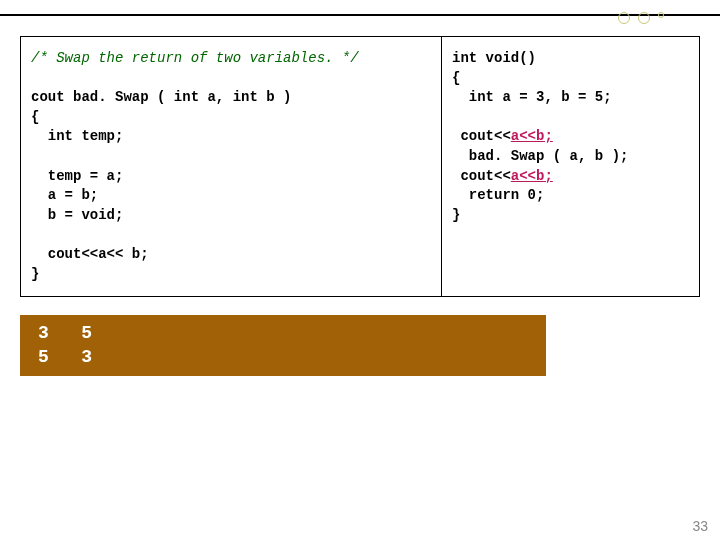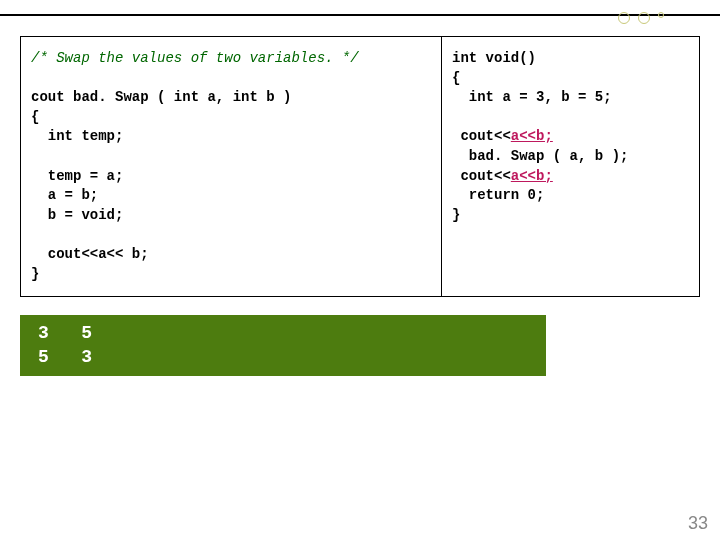--- a/index.html
+++ b/index.html
@@ -117,7 +117,7 @@
 </div>
 
 <div class="code-area">
-  <div class="code-left"><span class="comment">/* Swap the values of two variables. */</span>
+  <div class="code-left"><span class="comment">/* Swap the return of two variables. */</span>
 
 <span>cout bad. Swap ( int a, int b )</span>
 <span>{</span>

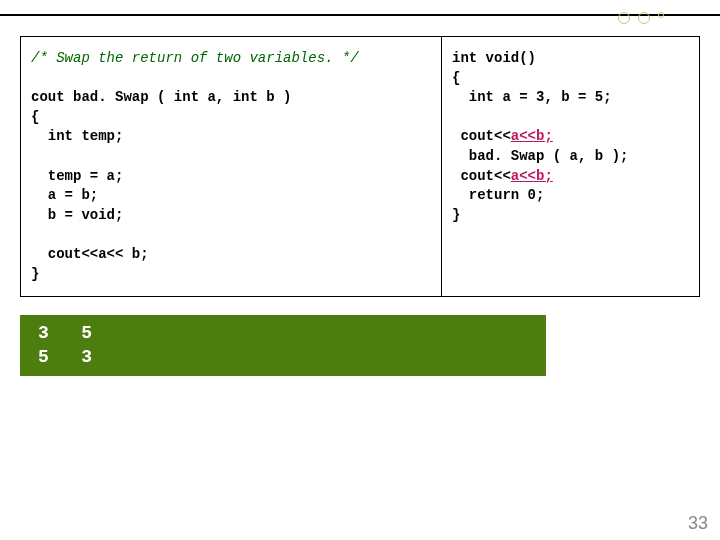--- a/index.html
+++ b/index.html
@@ -86,7 +86,7 @@
     padding-top: 4px;
   }
   .output-box {
-    background: #4d7c0f;
+    background: #a16207;
     color: #fff;
     font-family: "Courier New", monospace;
     font-size: 18px;

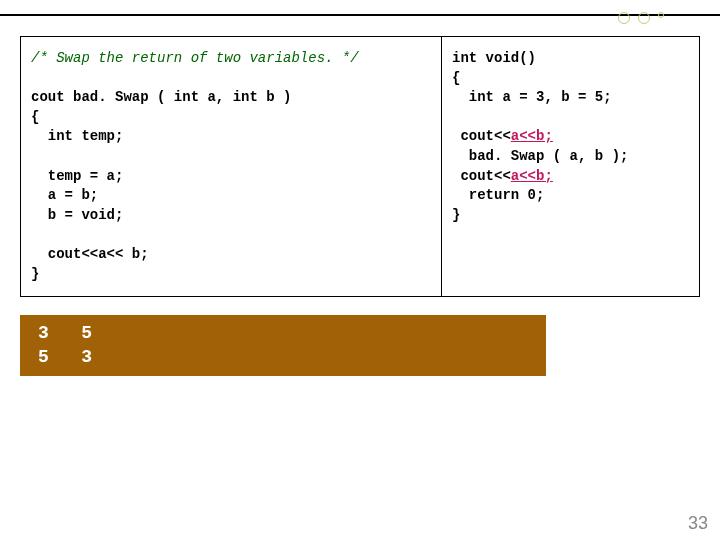--- a/index.html
+++ b/index.html
@@ -100,7 +100,7 @@
     position: absolute;
     bottom: 6px;
     right: 12px;
-    font-size: 18px;
+    font-size: 14px;
     color: #888;
   }
 </style>

